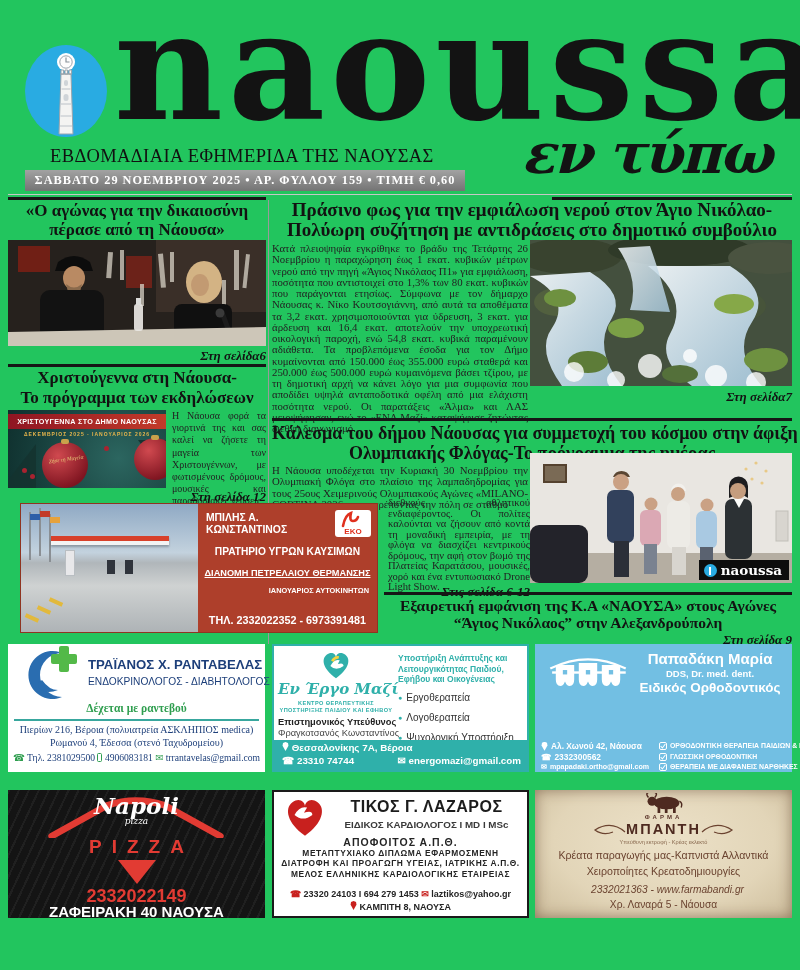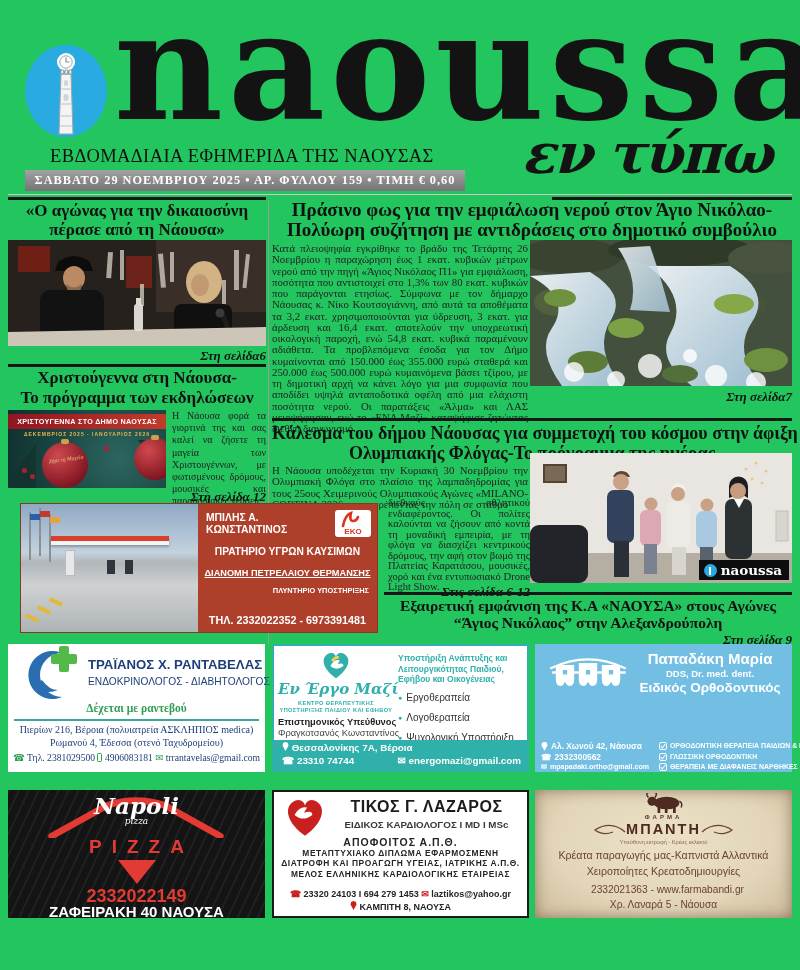--- a/index.html
+++ b/index.html
@@ -358,7 +358,7 @@
       </svg>
       <div class="eko-l1">ΠΡΑΤΗΡΙΟ ΥΓΡΩΝ ΚΑΥΣΙΜΩΝ</div>
       <div class="eko-l2">ΔΙΑΝΟΜΗ ΠΕΤΡΕΛΑΙΟΥ ΘΕΡΜΑΝΣΗΣ</div>
-      <div class="eko-l3">ΠΛΥΝΤΗΡΙΟ ΥΠΟΣΤΗΡΙΞΗΣ</div>
+      <div class="eko-l3">ΙΑΝΟΥΑΡΙΟΣ ΑΥΤΟΚΙΝΗΤΩΝ</div>
       <div class="eko-l5">ΤΗΛ. 2332022352 - 6973391481</div>
     </div>
   </div>

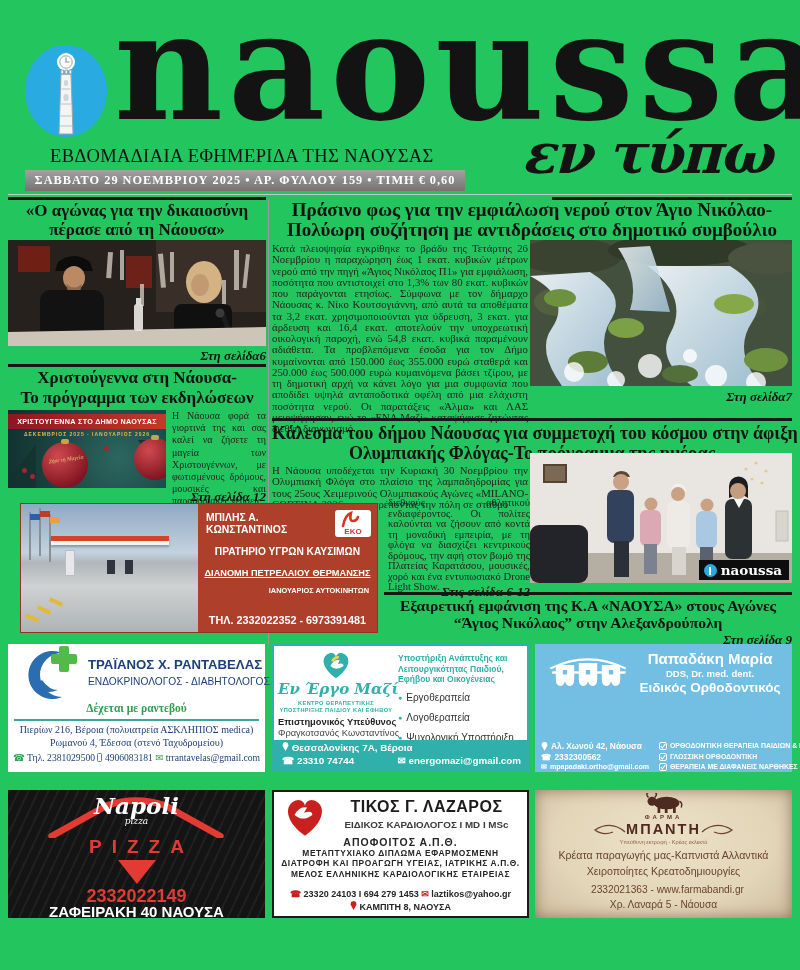--- a/index.html
+++ b/index.html
@@ -151,7 +151,7 @@
   .mpa .tag { position:absolute; left:0; right:0; top:49px; font-size:5.6px; color:#8a6a50; }
   .mpa .l1 { position:absolute; left:0; right:0; top:59px; font-size:10.6px; }
   .mpa .l2 { position:absolute; left:0; right:0; top:75px; font-size:10.6px; }
-  .mpa .ct { position:absolute; left:8px; right:0; top:94px; font-size:10.2px; }
+  .mpa .ct { position:absolute; left:8px; right:0; top:94px; font-size:10.2px;font-style:italic; }
   .mpa .ad4 { position:absolute; left:0; right:0; top:109px; font-size:10.2px; }
 
   

